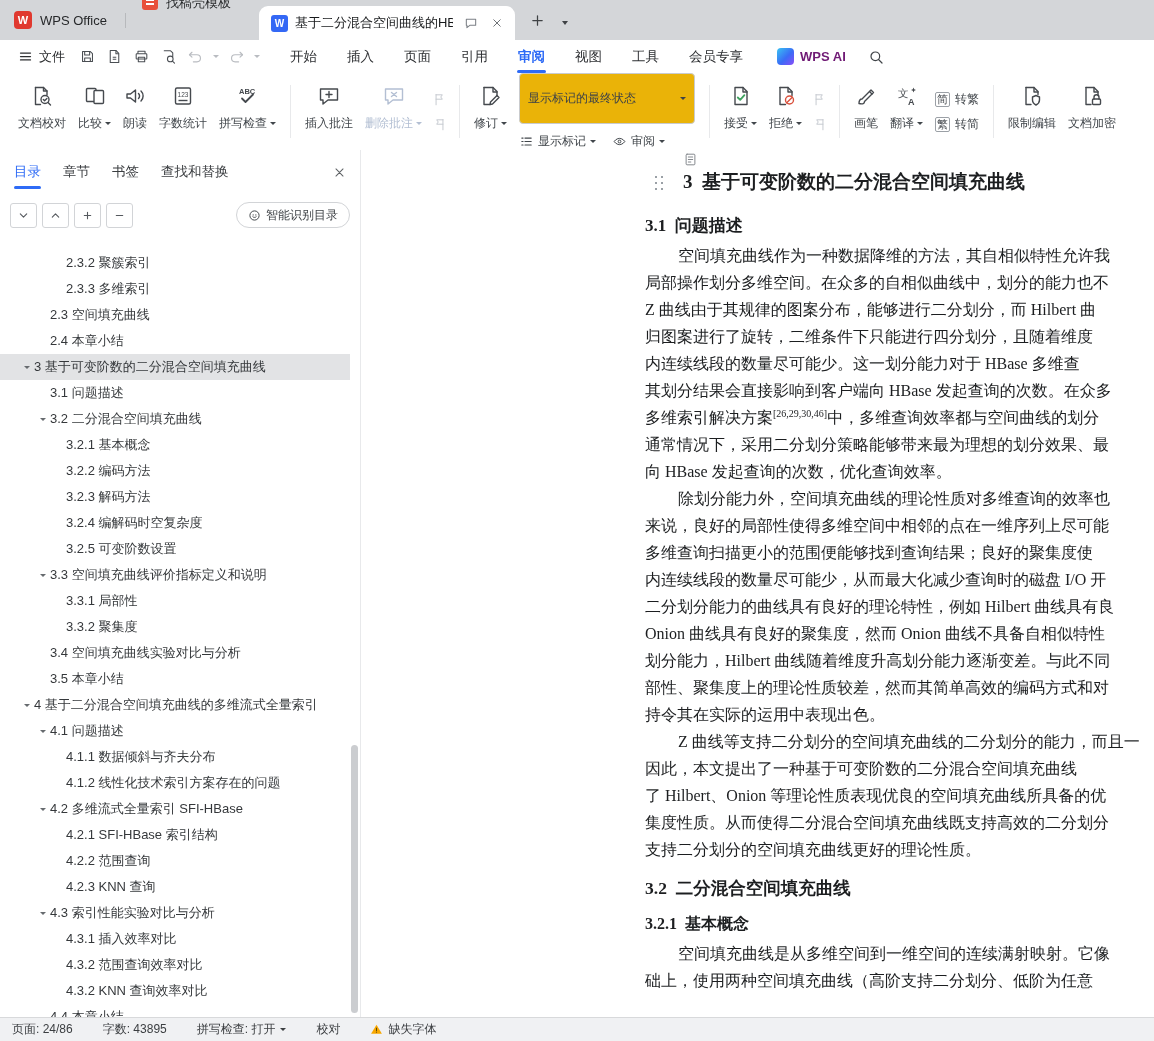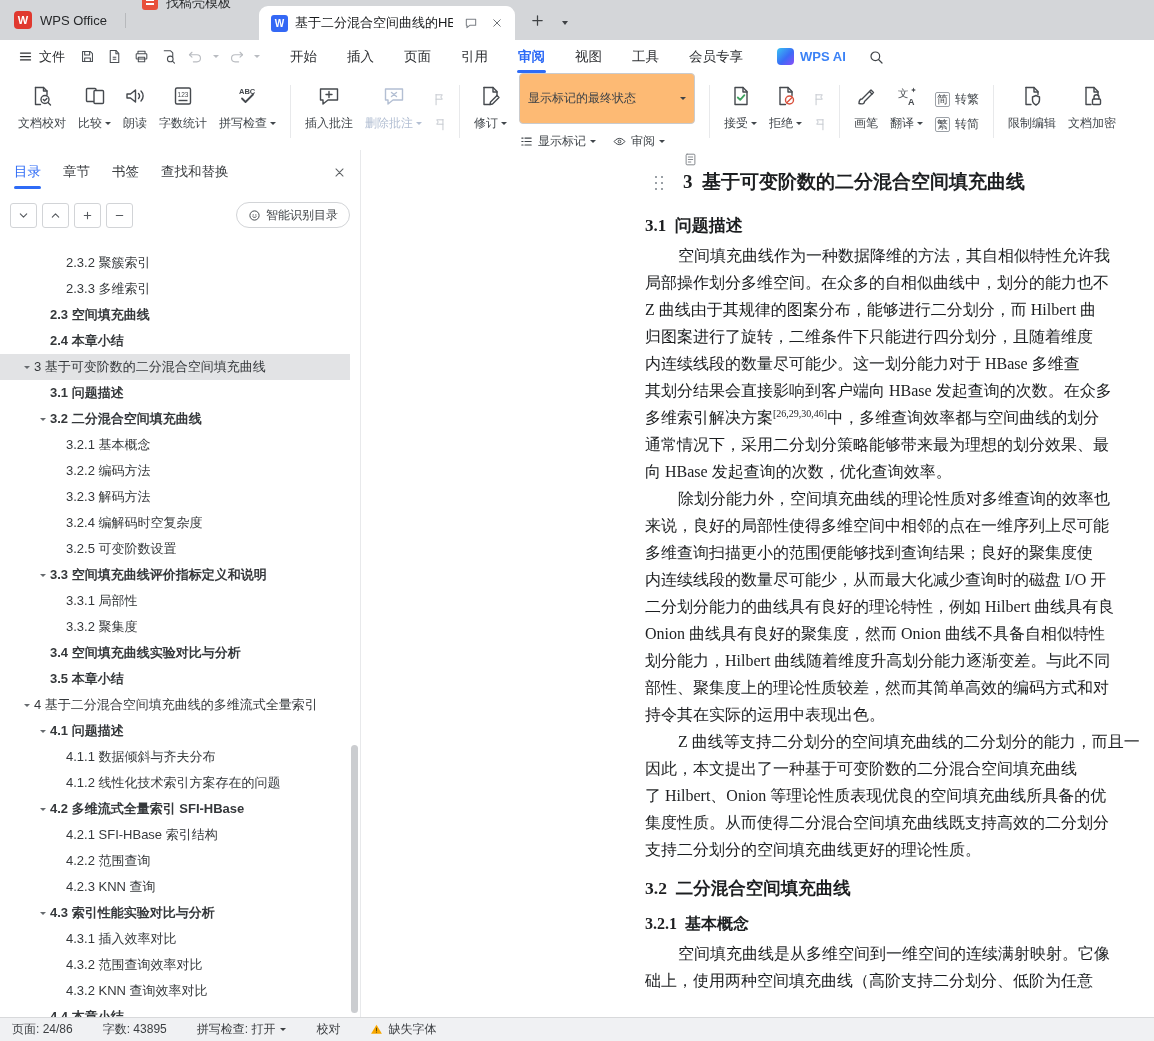--- a/index.html
+++ b/index.html
@@ -40,7 +40,7 @@
   .mtab{position:relative;height:33px;display:flex;align-items:center;padding:0 2px;}
   .mtab.active{color:#2e6bf6;font-weight:bold;}
   .mtab.active::after{content:"";position:absolute;left:1px;right:1px;bottom:0;height:3px;background:#2e6bf6;border-radius:2px;}
-  .wps-ai{display:flex;align-items:center;gap:6px;margin-left:32px;font-size:13px;font-weight:bold;color:#3b82f6;}
+  .wps-ai{display:flex;align-items:center;gap:6px;margin-left:32px;font-size:13px;font-weight:bold;color:#701a75;}
   .ai-logo{width:17px;height:17px;border-radius:4px;background:linear-gradient(135deg,#39c3f2,#3a6cf6 55%,#8a4df8);}
   .msearch{margin-left:22px;color:#3f4347;}
 

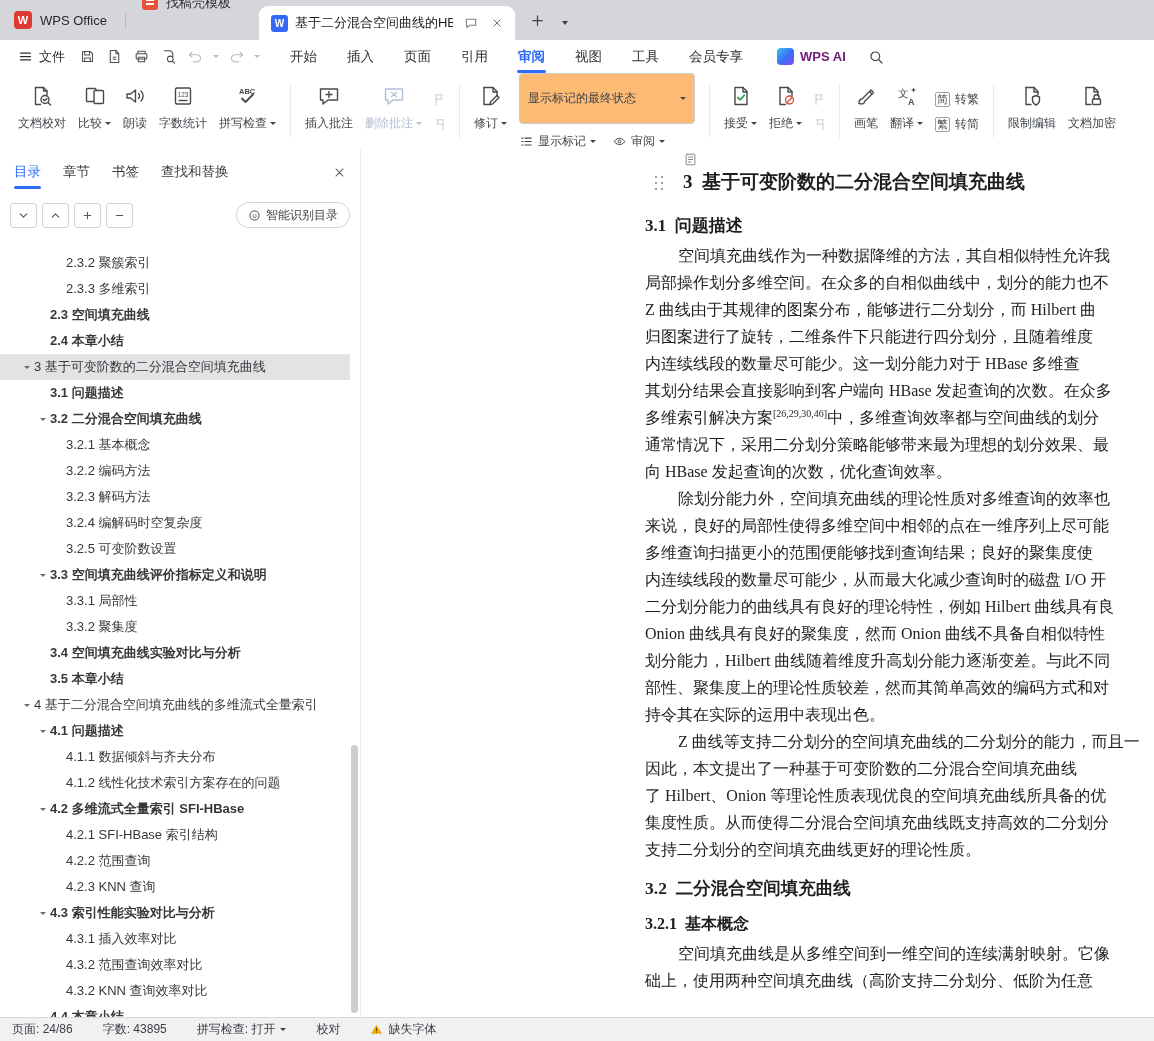--- a/index.html
+++ b/index.html
@@ -57,7 +57,7 @@
   .navstack{display:flex;flex-direction:column;justify-content:center;gap:10px;padding:0 4px;color:#c6cad0;}
   .markupcol{display:flex;flex-direction:column;justify-content:center;gap:9px;padding:0 6px;}
   .combo{width:158px;height:23px;border:1px solid #c9cbce;border-radius:4px;display:flex;align-items:center;
-         justify-content:space-between;padding:15px 8px;font-size:12px;color:#3f4347;background:#fdba74;}
+         justify-content:space-between;padding:15px 8px;font-size:12px;color:#3f4347;background:#eab308;}
   .srow{display:flex;gap:16px;}
   .sbtn{display:flex;align-items:center;gap:4px;font-size:12px;color:#41464b;white-space:nowrap;}
   .convstack{display:flex;flex-direction:column;justify-content:center;gap:8px;padding:0 6px;}

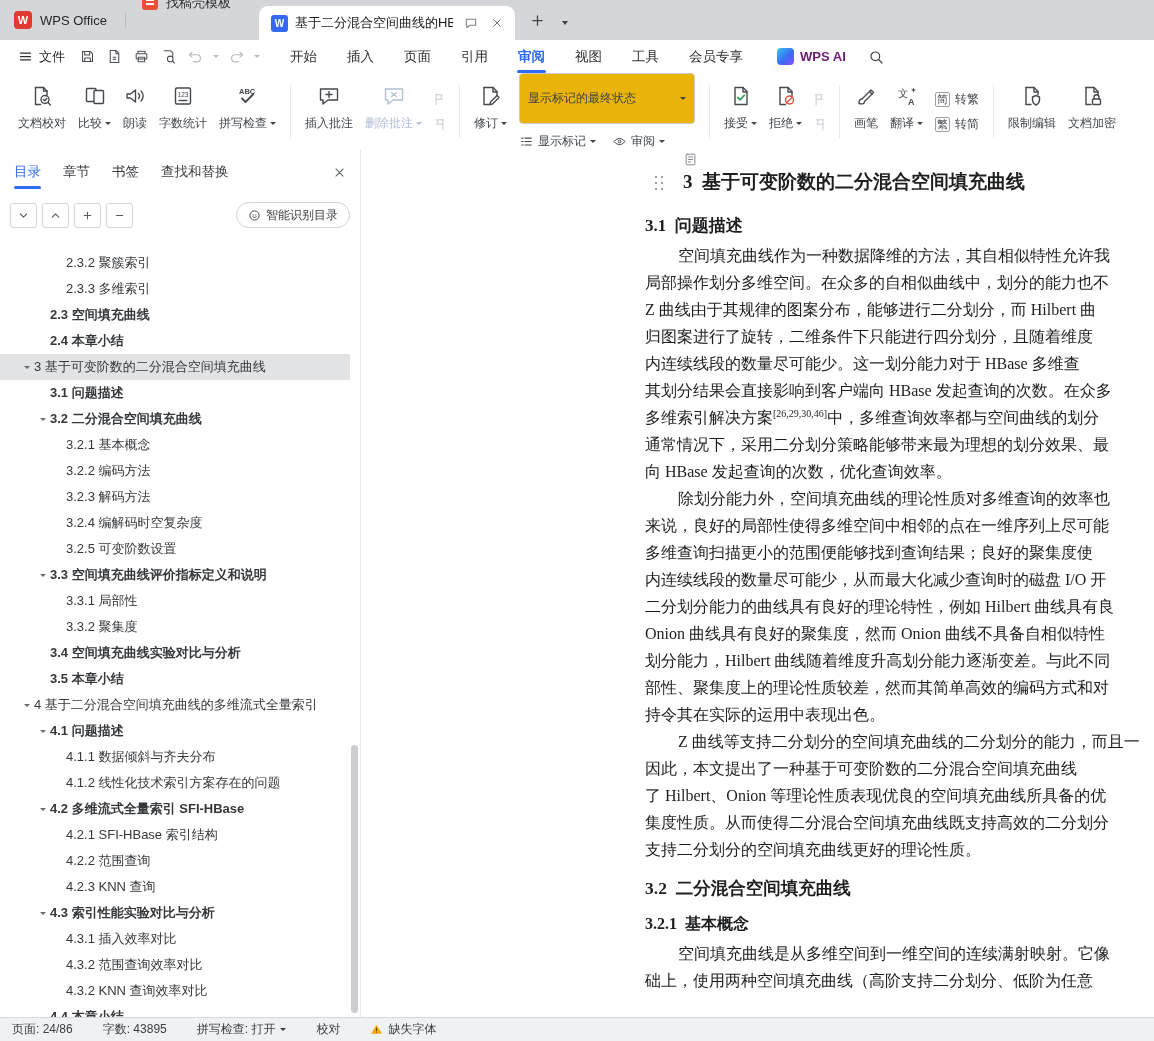--- a/index.html
+++ b/index.html
@@ -81,7 +81,7 @@
   .toc-arrow{width:14px;display:flex;justify-content:center;visibility:hidden;color:#676b6f;}
   .toc-row.arrow .toc-arrow{visibility:visible;}
   .toc-row.lv1{padding-left:20px;}
-  .toc-row.lv2{padding-left:36px;font-weight:bold;}
+  .toc-row.lv2{padding-left:36px;}
   .toc-row.lv3{padding-left:52px;}
   .toc-row.selected{background:#e2e3e5;}
   .sb-thumb{position:absolute;right:2px;top:595px;width:7px;height:268px;background:#cbcdd0;border-radius:4px;}

